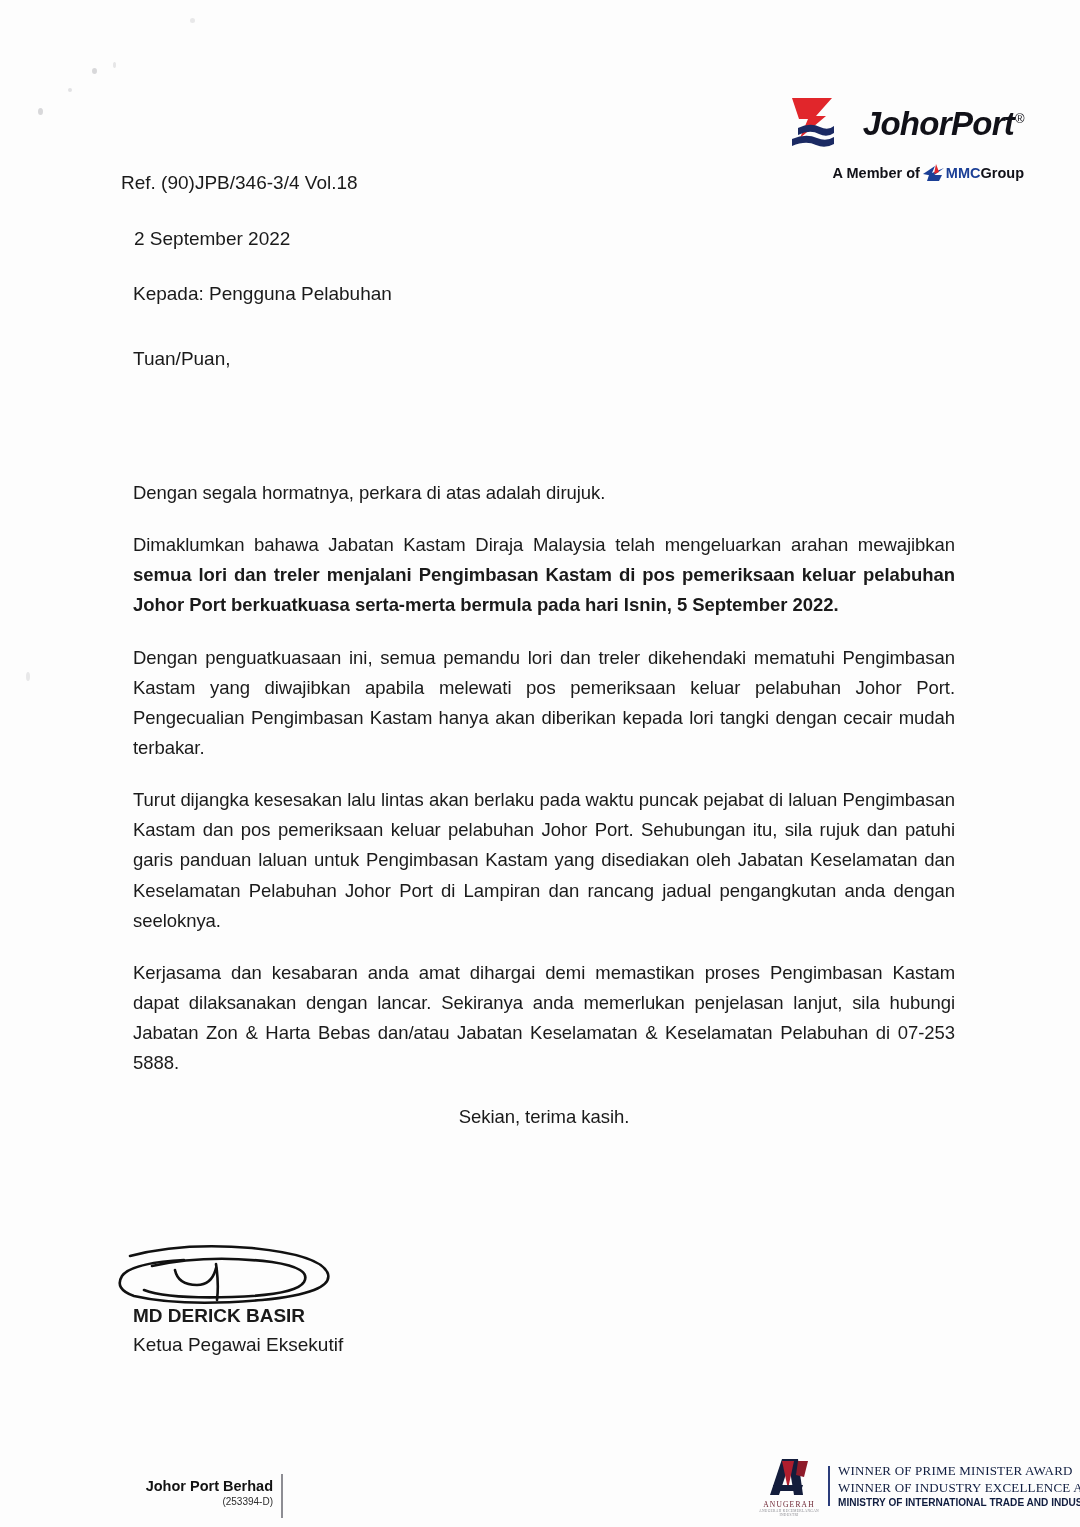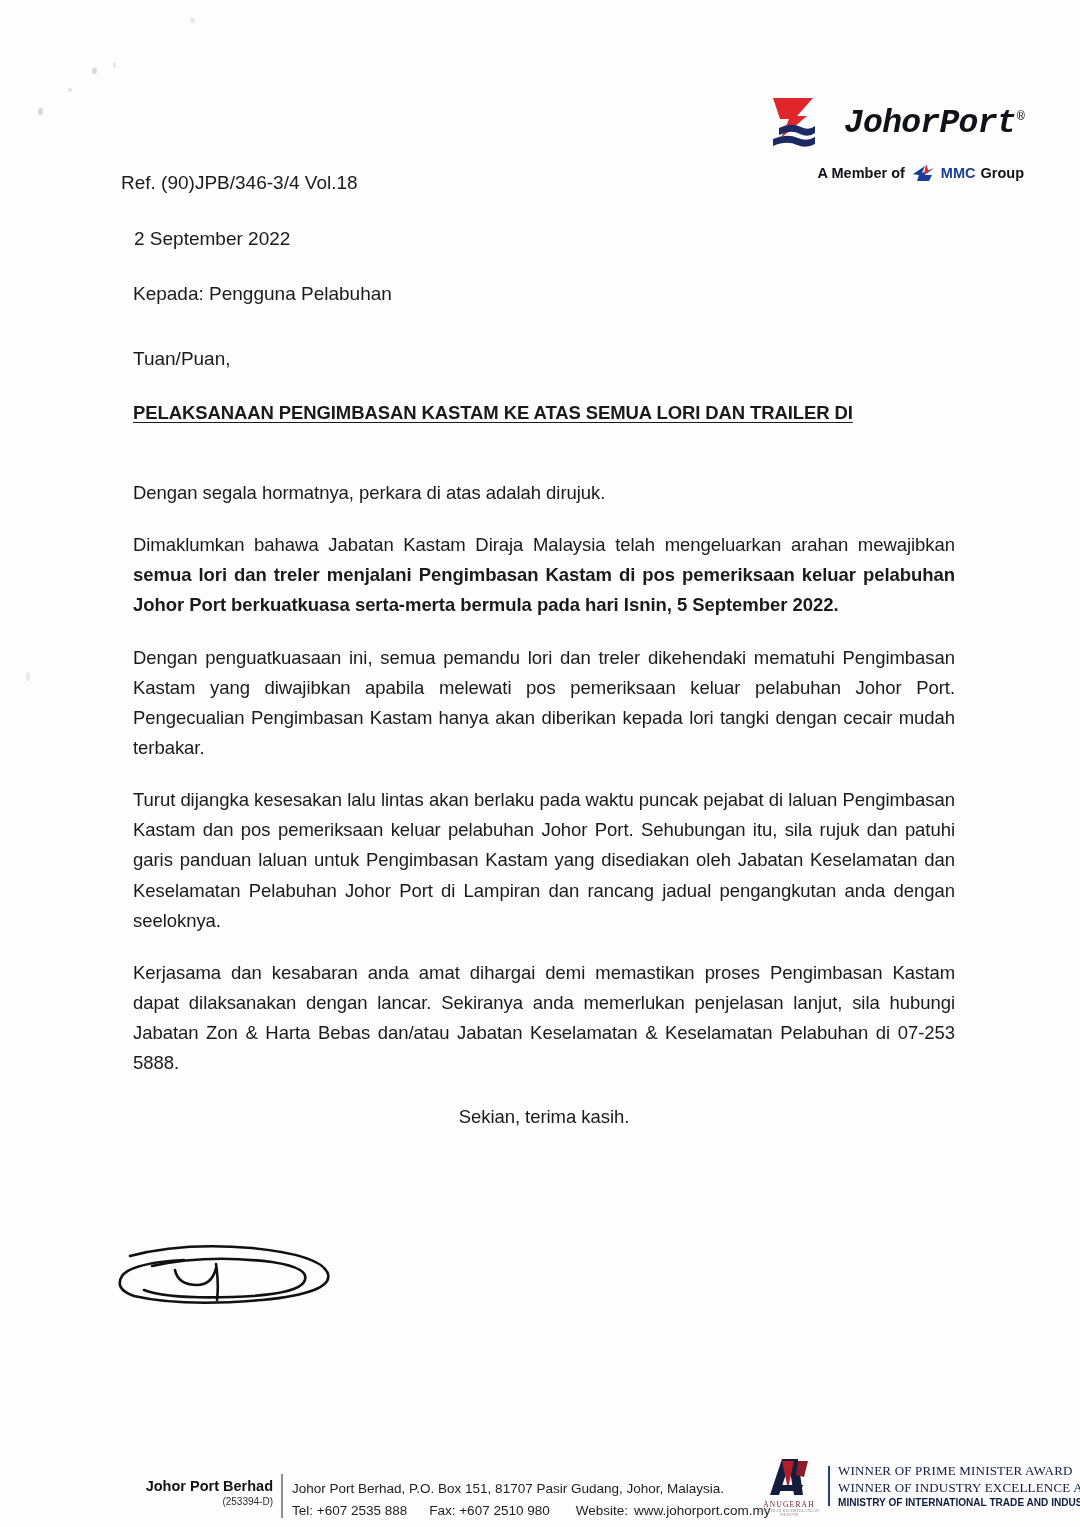--- a/index.html
+++ b/index.html
@@ -46,7 +46,6 @@
     align-items: center;
     justify-content: flex-end;
     gap: 15px;
-    font-family: Liberation Mono, monospace;
   }
   .logo-mark { width: 62px; height: 62px; flex: none; }
   .logo-word {

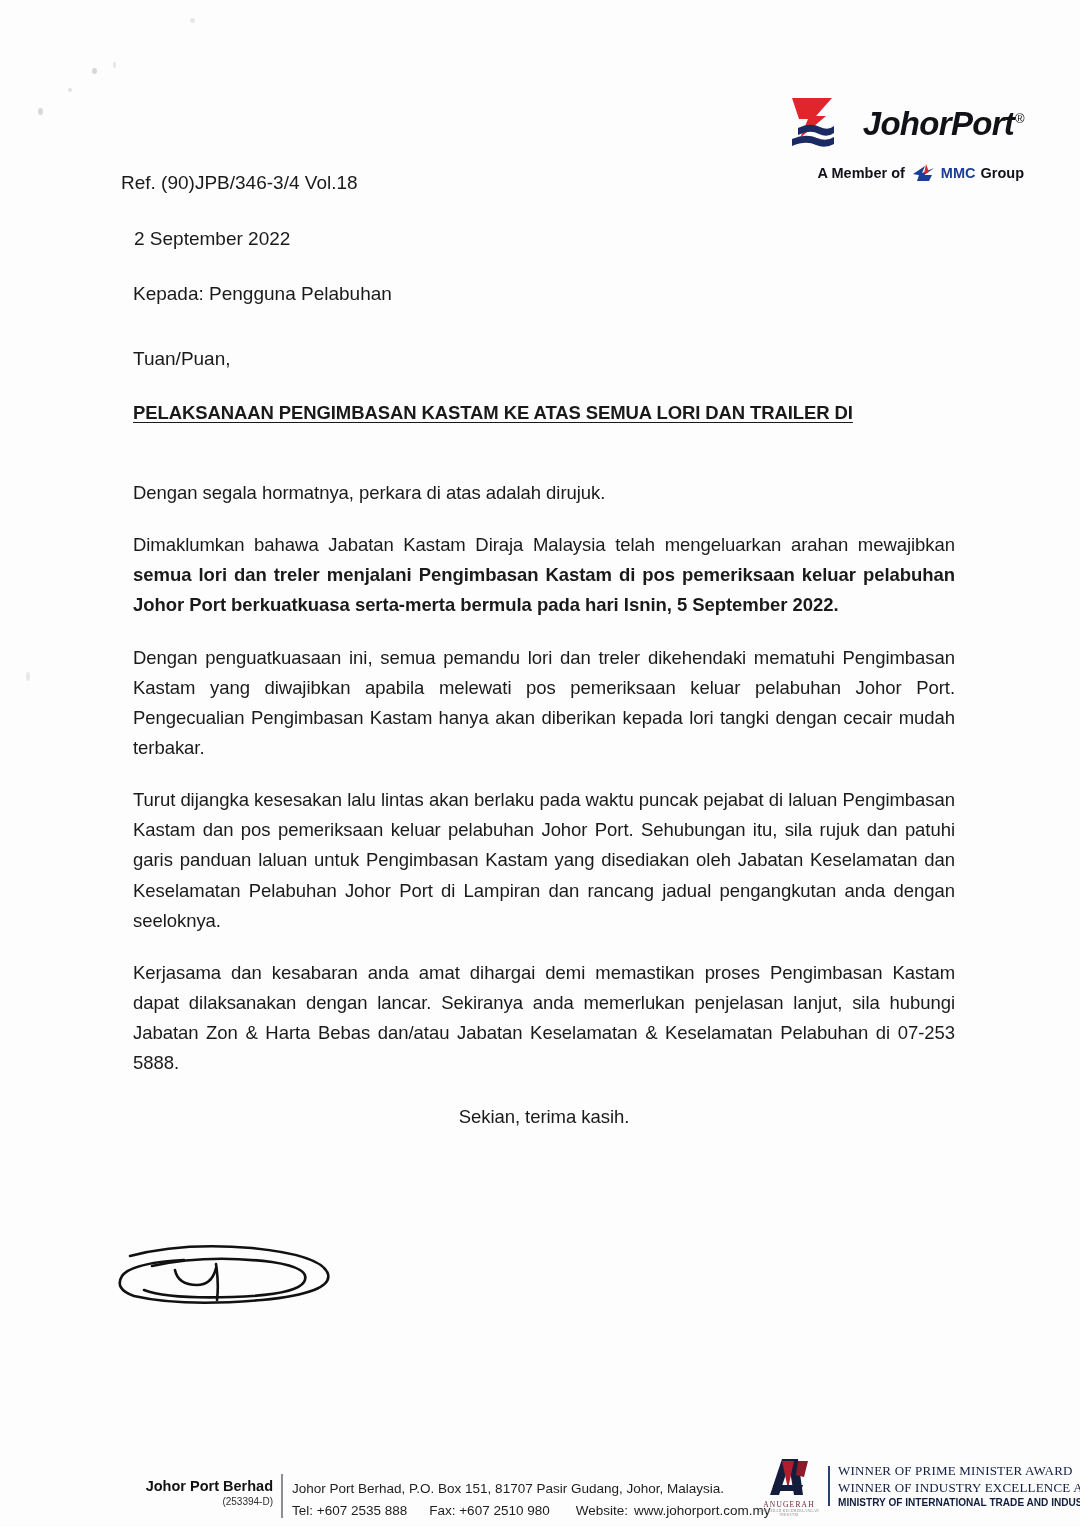--- a/index.html
+++ b/index.html
@@ -69,7 +69,6 @@
     display: flex;
     align-items: center;
     justify-content: flex-end;
-    gap: 5px;
     margin-top: 9px;
     font-size: 14.5px;
     font-weight: bold;

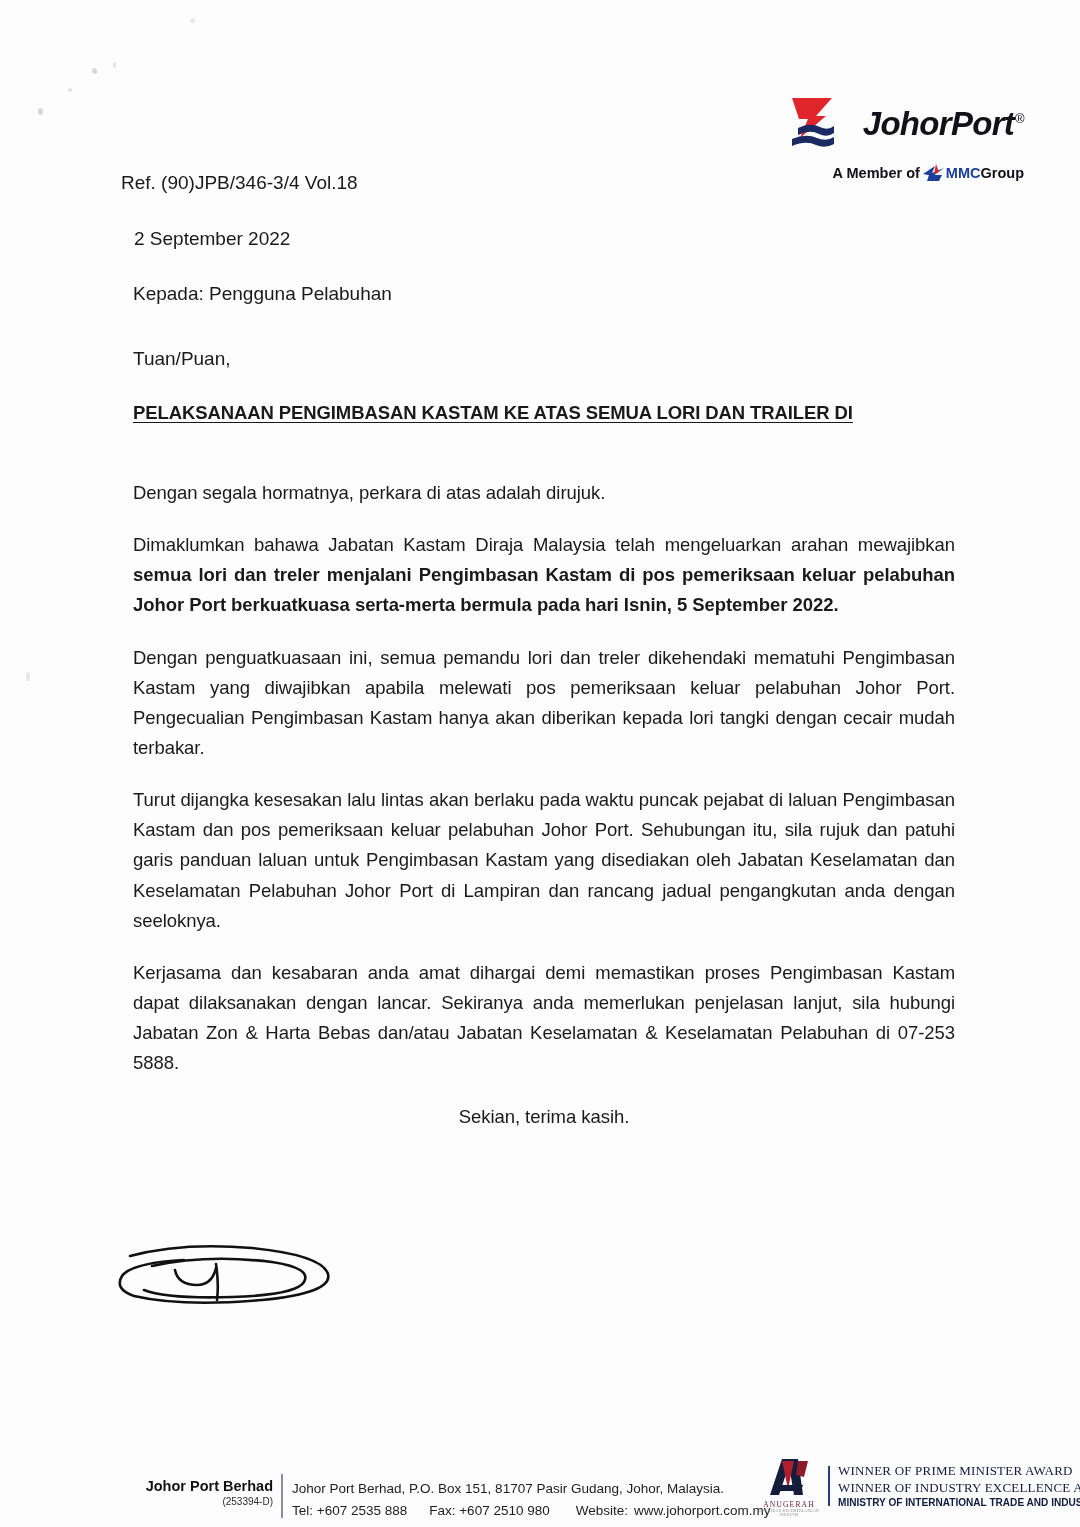--- a/index.html
+++ b/index.html
@@ -306,7 +306,6 @@
   <div class="salutation">Tuan/Puan,</div>
 
   <div class="subject">
-    <span class="l1"><span class="u">PELAKSANAAN PENGIMBASAN KASTAM KE ATAS SEMUA LORI DAN TRAILER DI</span></span>
   </div>
 
   <div class="body-wrap">

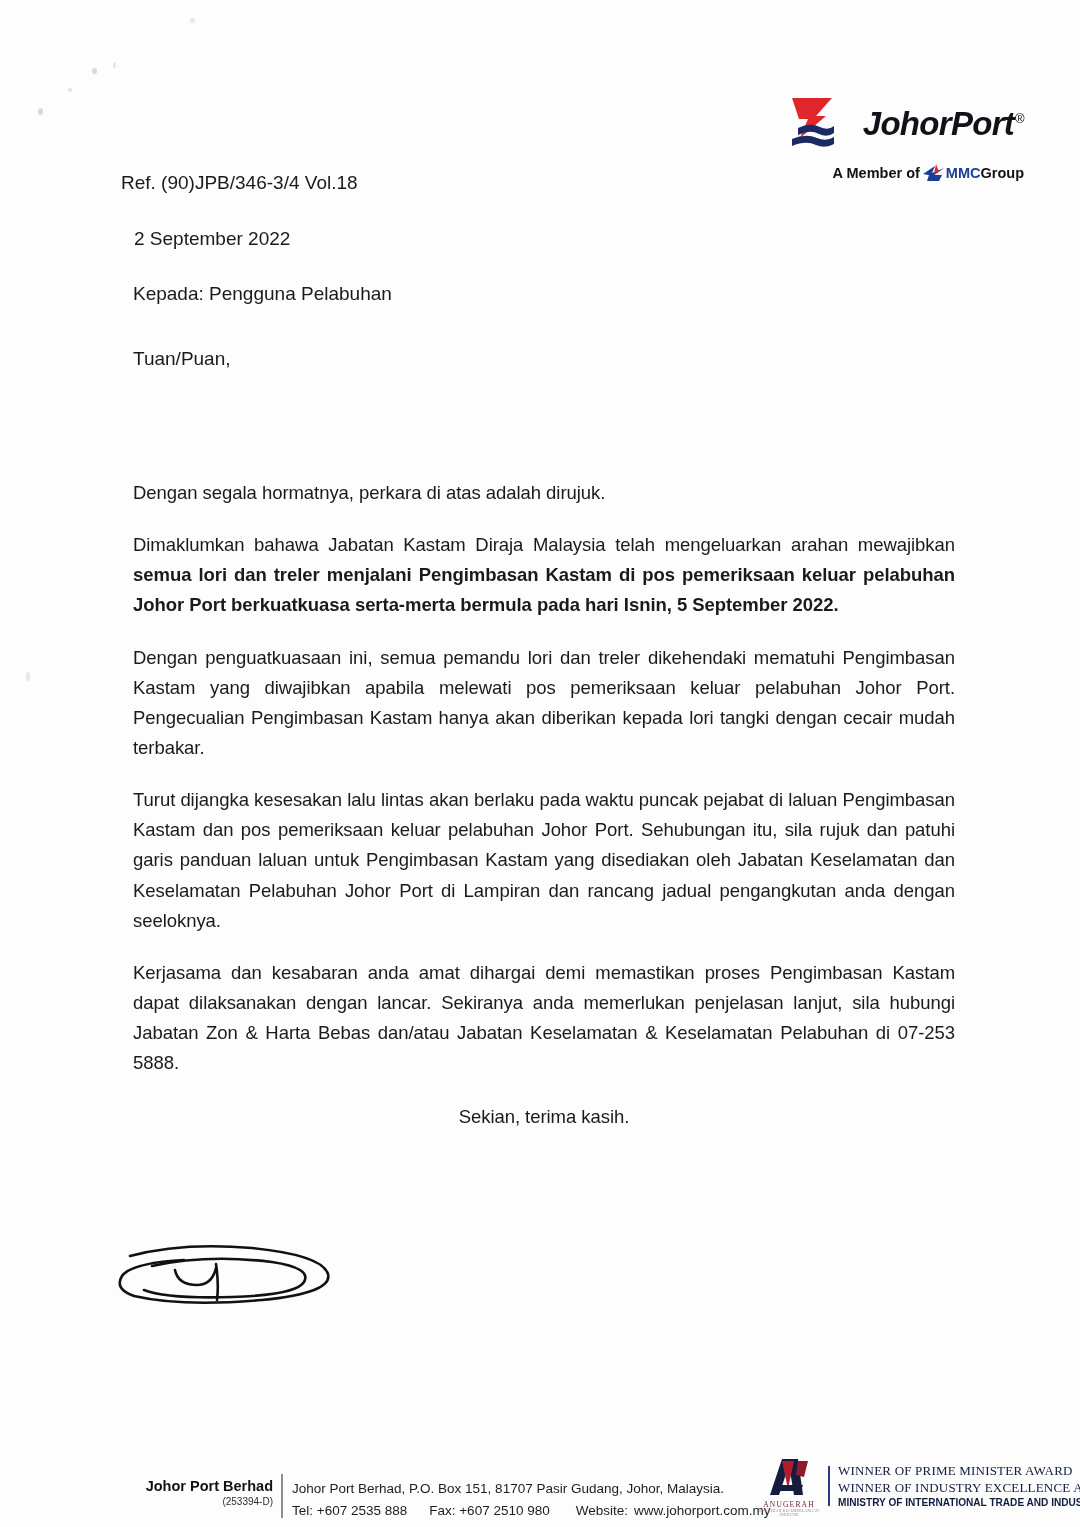--- a/index.html
+++ b/index.html
@@ -329,6 +329,10 @@
     </svg>
   </div>
 
+  <div class="signer">
+    <span class="name">MD DERICK BASIR</span>
+    <span>Ketua Pegawai Eksekutif</span>
+  </div>
 
   <div class="footer">
     <div class="footer-left">

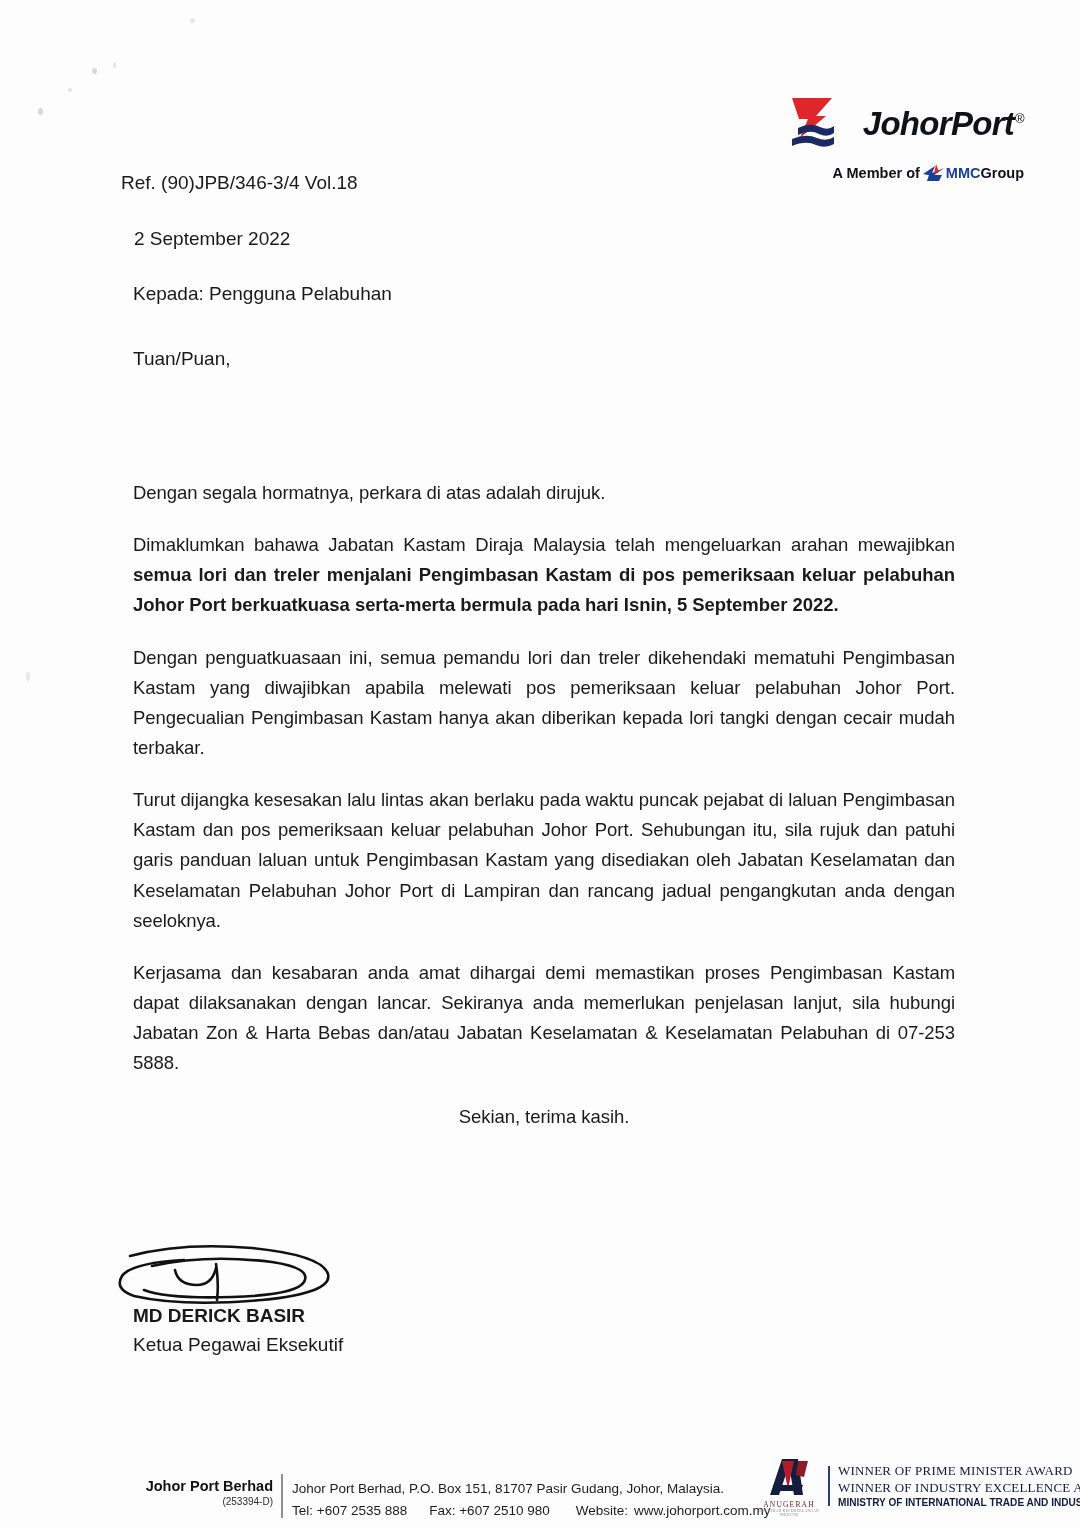--- a/index.html
+++ b/index.html
@@ -340,10 +340,6 @@
       <div class="fl-reg">(253394-D)</div>
     </div>
     <div class="footer-divider"></div>
-    <div class="footer-addr">
-      <div>Johor Port Berhad, P.O. Box 151, 81707 Pasir Gudang, Johor, Malaysia.</div>
-      <div><span>Tel: +607 2535 888</span><span class="sp-a"></span><span>Fax: +607 2510 980</span><span class="sp-b"></span><span>Website:</span><span class="sp-c"></span><span>www.johorport.com.my</span></div>
-    </div>
   </div>
 
   <div class="award">

